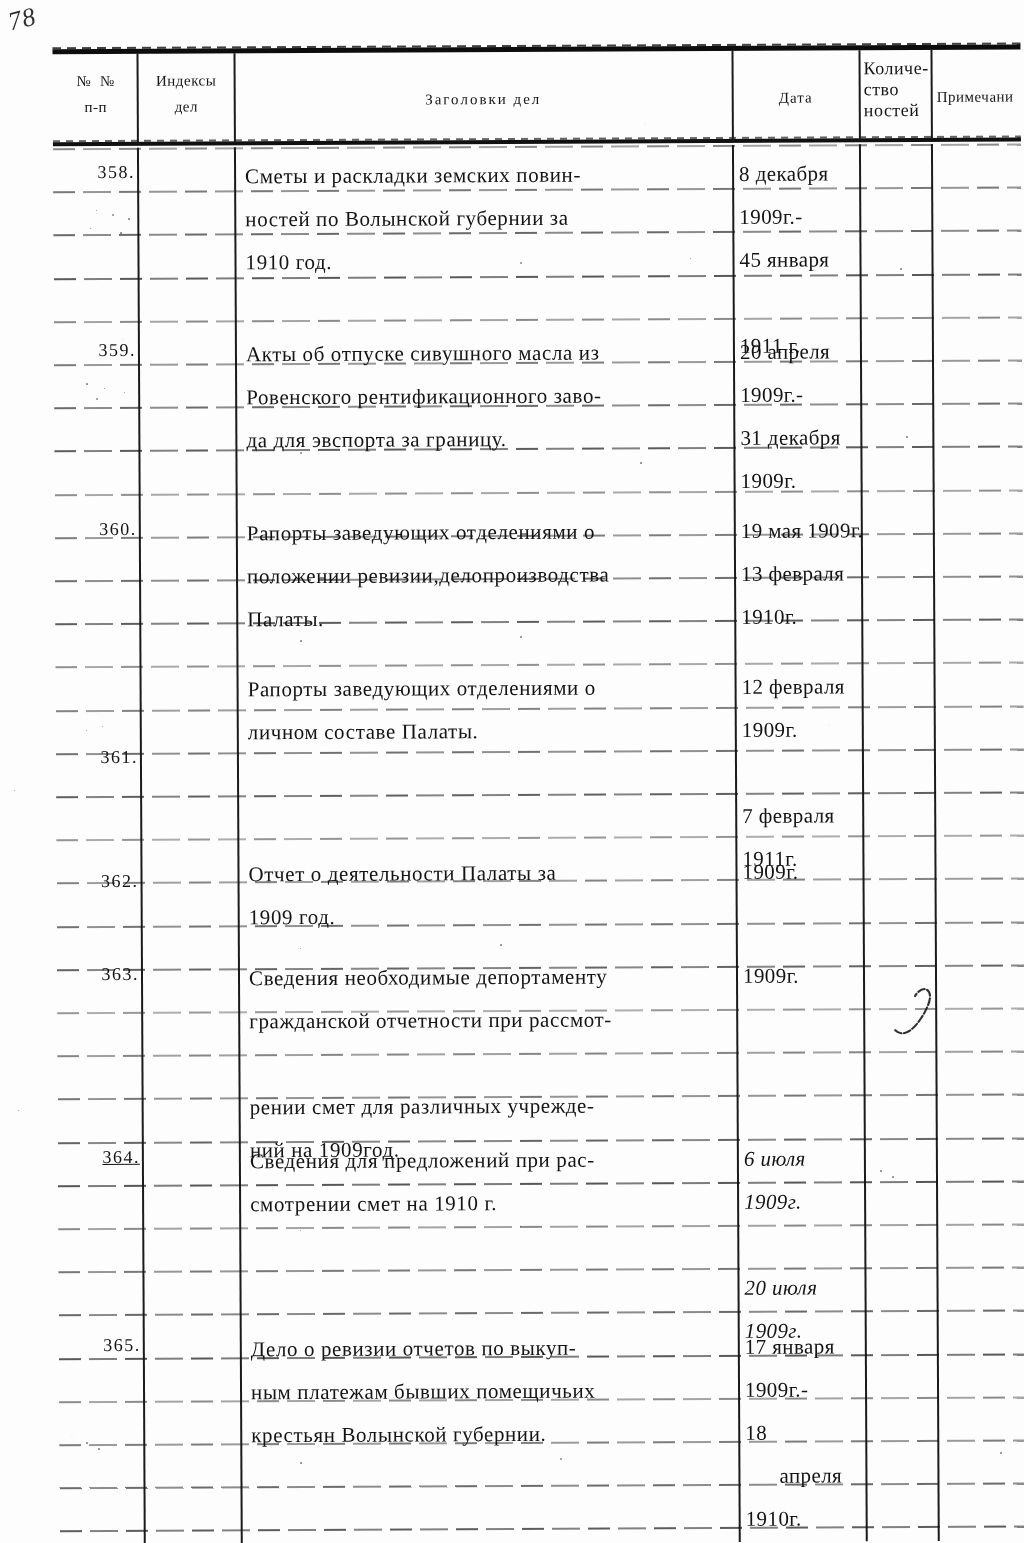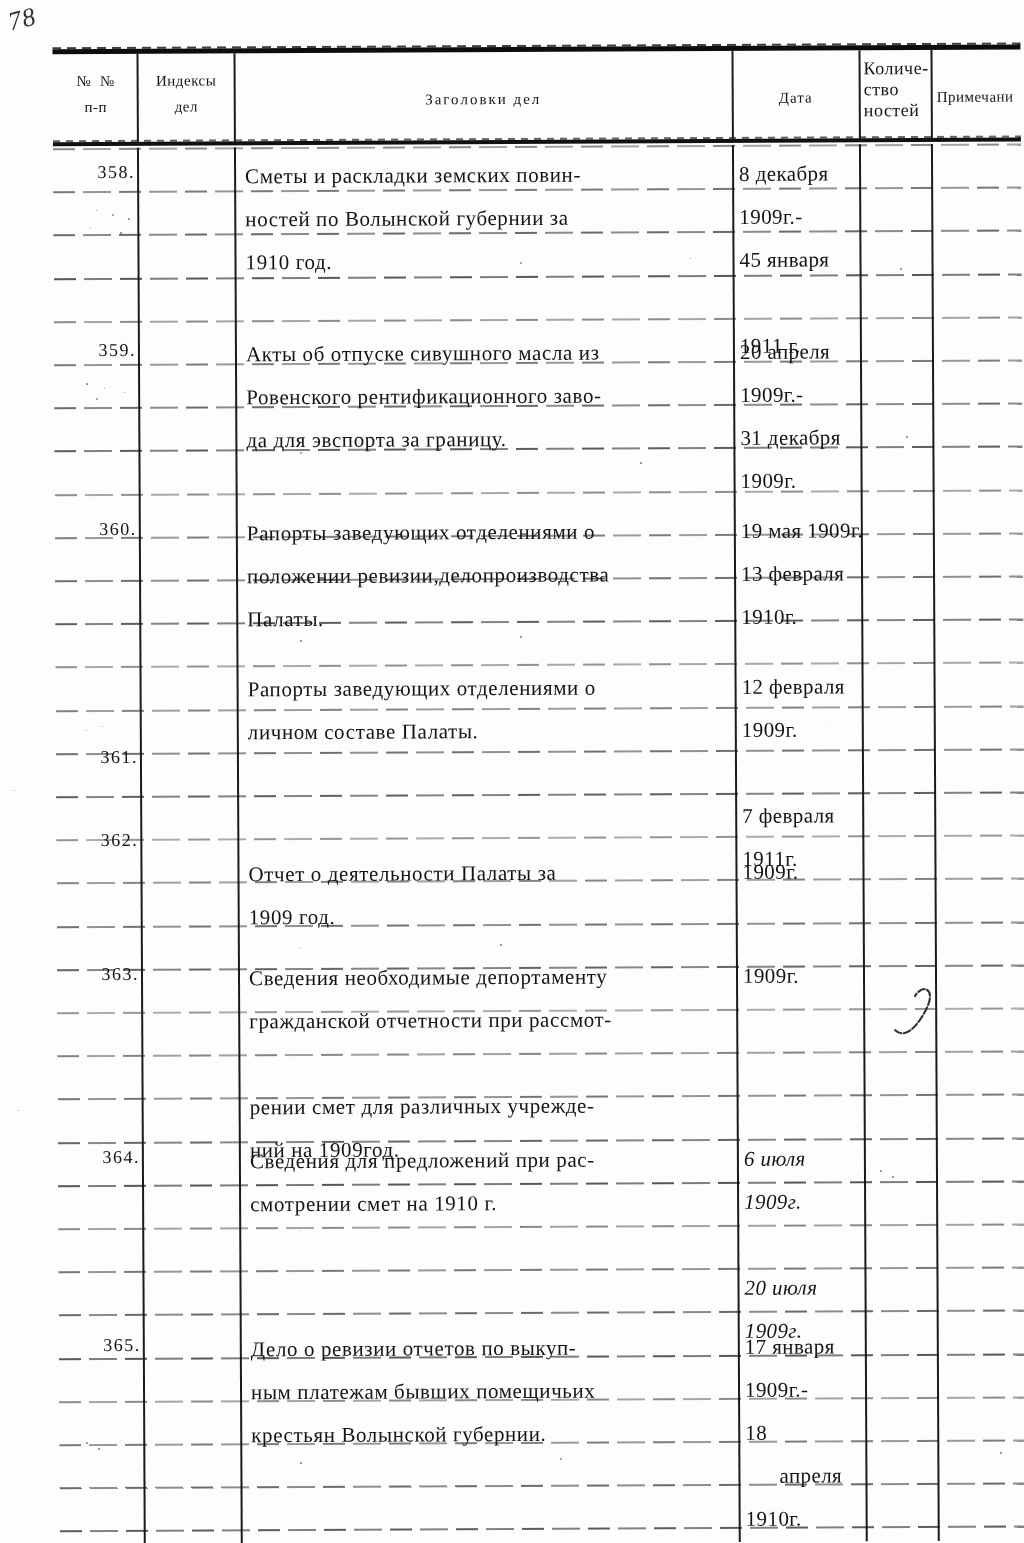--- a/index.html
+++ b/index.html
@@ -266,7 +266,7 @@
         <div class="cell num" style="top: 713px; margin-top: 32px;">361.</div>
         <div class="cell title" style="top: 668px;"><span class="ln">Рапорты заведующих отделениями о</span><span class="ln">личном составе Палаты.</span></div>
         <div class="cell date" style="top: 668px;"><span class="ln">12 февраля</span><span class="ln">1909г.</span><span class="ln"></span><span class="ln">7 февраля</span><span class="ln">1911г.</span></div>
-        <div class="cell num" style="top: 828px;">362.</div>
+        <div class="cell num" style="top: 869px;">362.</div>
         <div class="cell title" style="top: 853px;"><span class="ln">Отчет о деятельности Палаты за</span><span class="ln">1909 год.</span></div>
         <div class="cell date" style="top: 853px;"><span class="ln">1909г.</span></div>
         <div class="cell num" style="top: 962px;">363.</div>

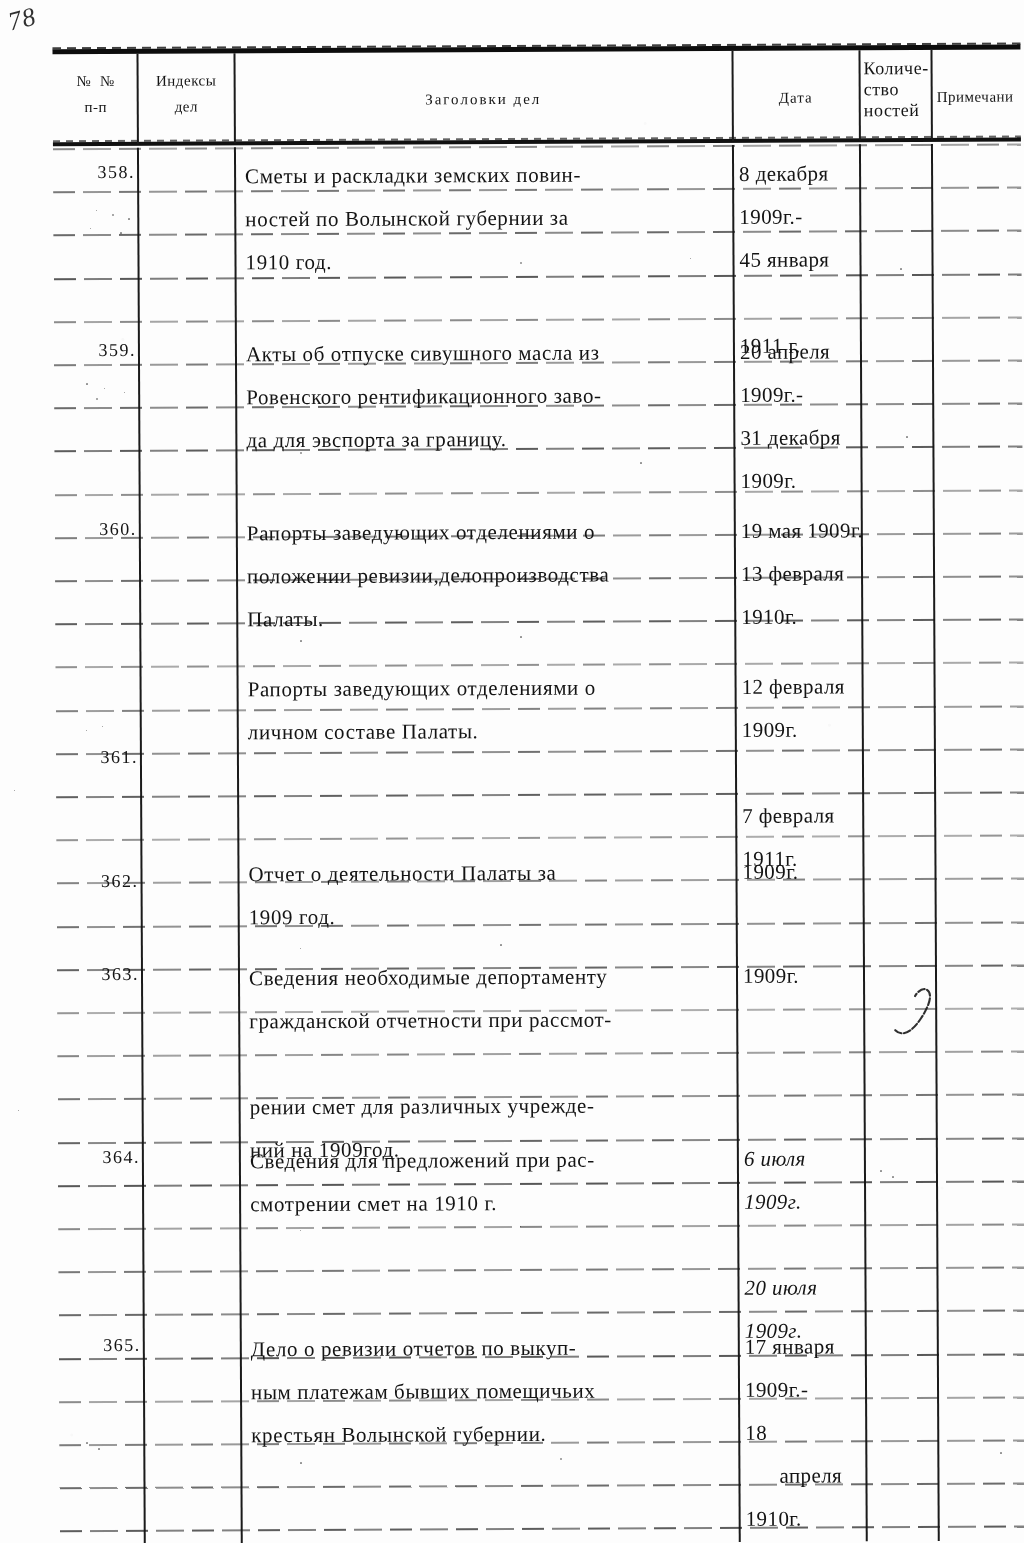--- a/index.html
+++ b/index.html
@@ -272,7 +272,7 @@
         <div class="cell num" style="top: 962px;">363.</div>
         <div class="cell title" style="top: 957px;"><span class="ln">Сведения необходимые депортаменту</span><span class="ln">гражданской отчетности при рассмот-</span><span class="ln"></span><span class="ln">рении смет для различных учрежде-</span><span class="ln">ний на 1909год.</span></div>
         <div class="cell date" style="top: 957px;"><span class="ln">1909г.</span></div>
-        <div class="cell num" style="top: 1145px;">364.</div>
+        <div class="cell num" style="top: 1145px; text-decoration: underline;">364.</div>
         <div class="cell title" style="top: 1140px;"><span class="ln">Сведения для предложений при рас-</span><span class="ln">смотрении смет на 1910 г.</span></div>
         <div class="cell date" style="top: 1140px; font-style: italic;"><span class="ln">6 июля</span><span class="ln">1909г.</span><span class="ln"></span><span class="ln">20 июля</span><span class="ln">1909г.</span></div>
         <div class="cell num" style="top: 1333px;">365.</div>

